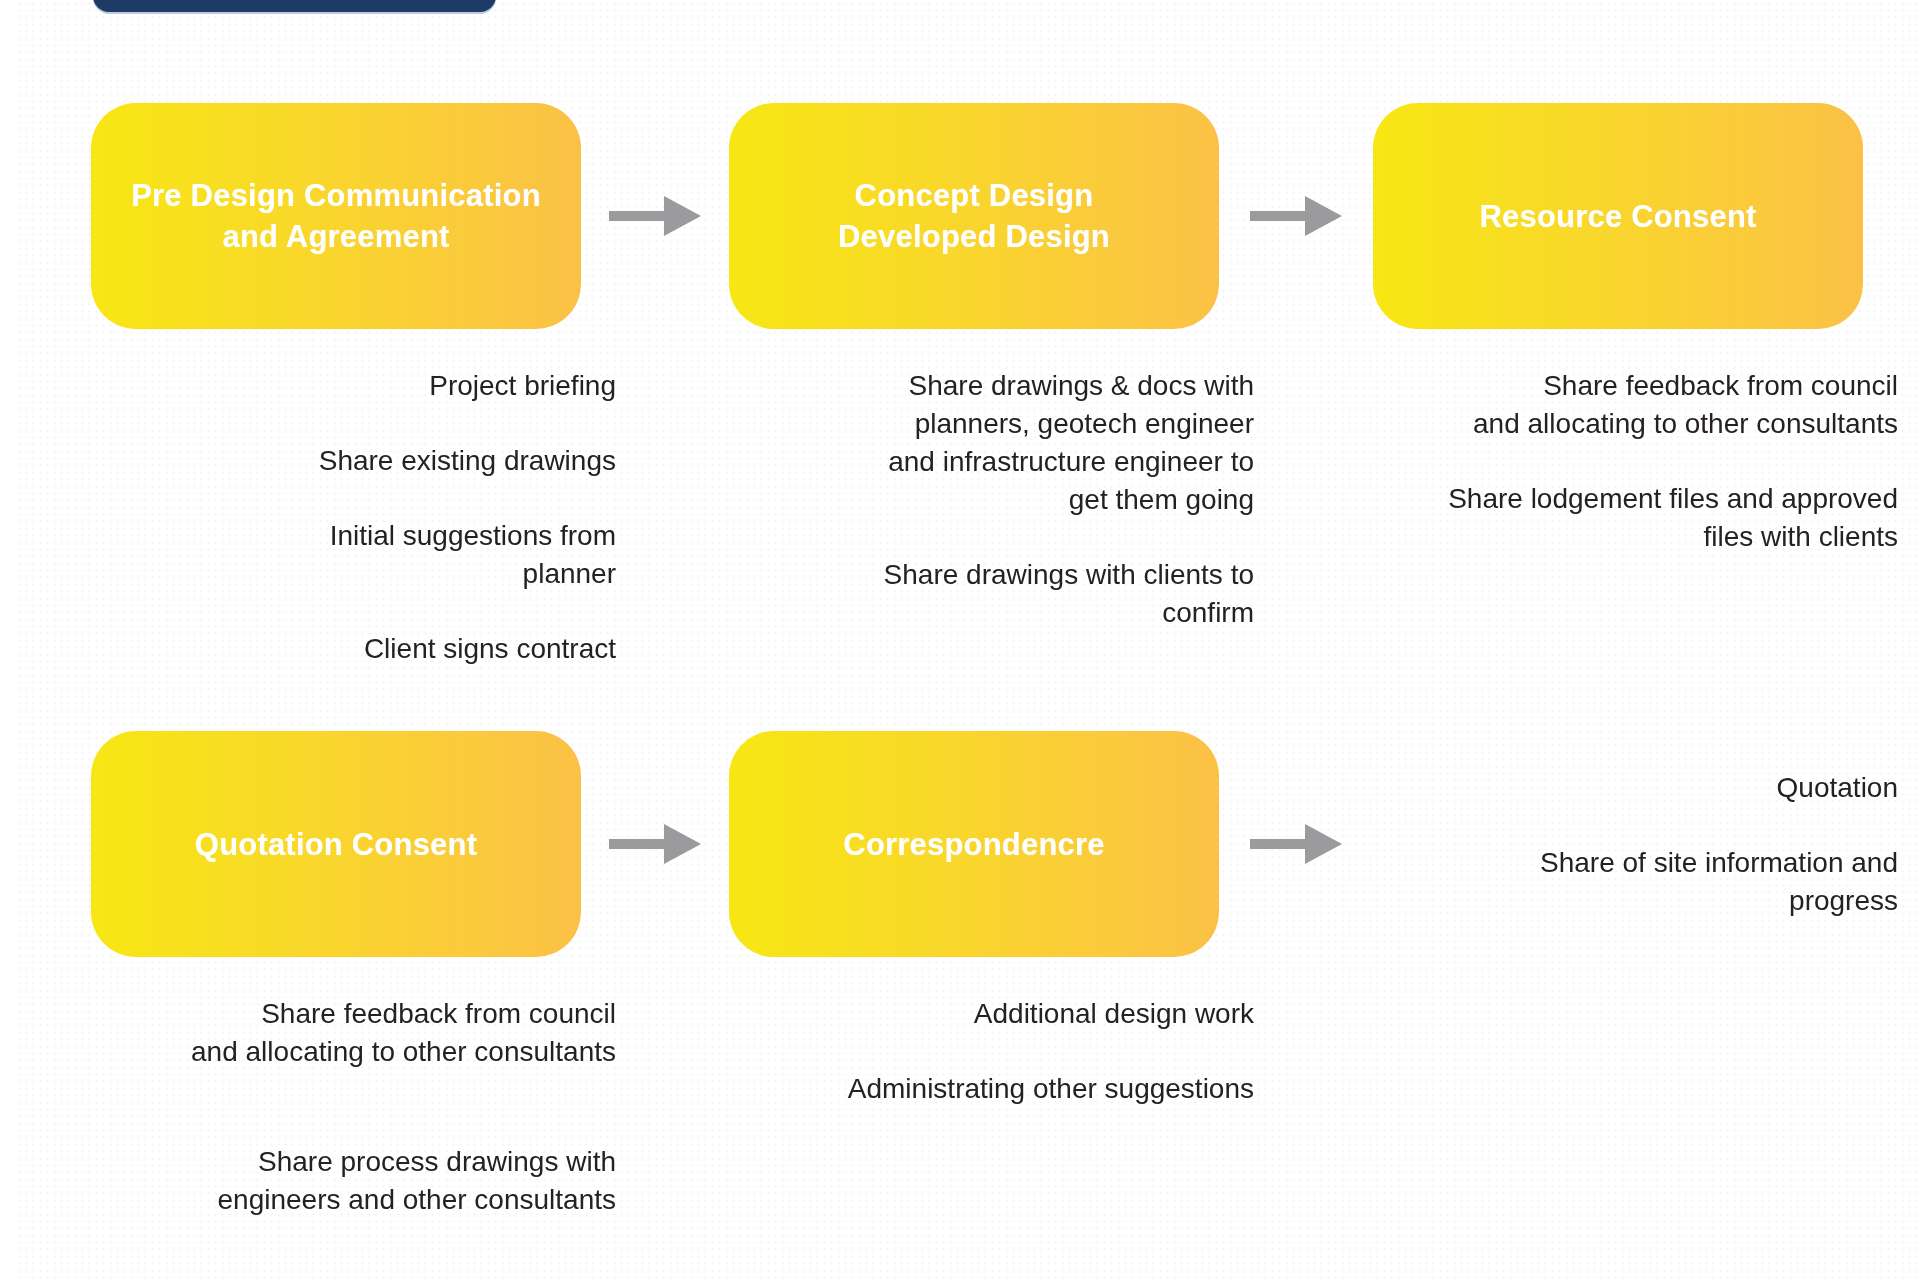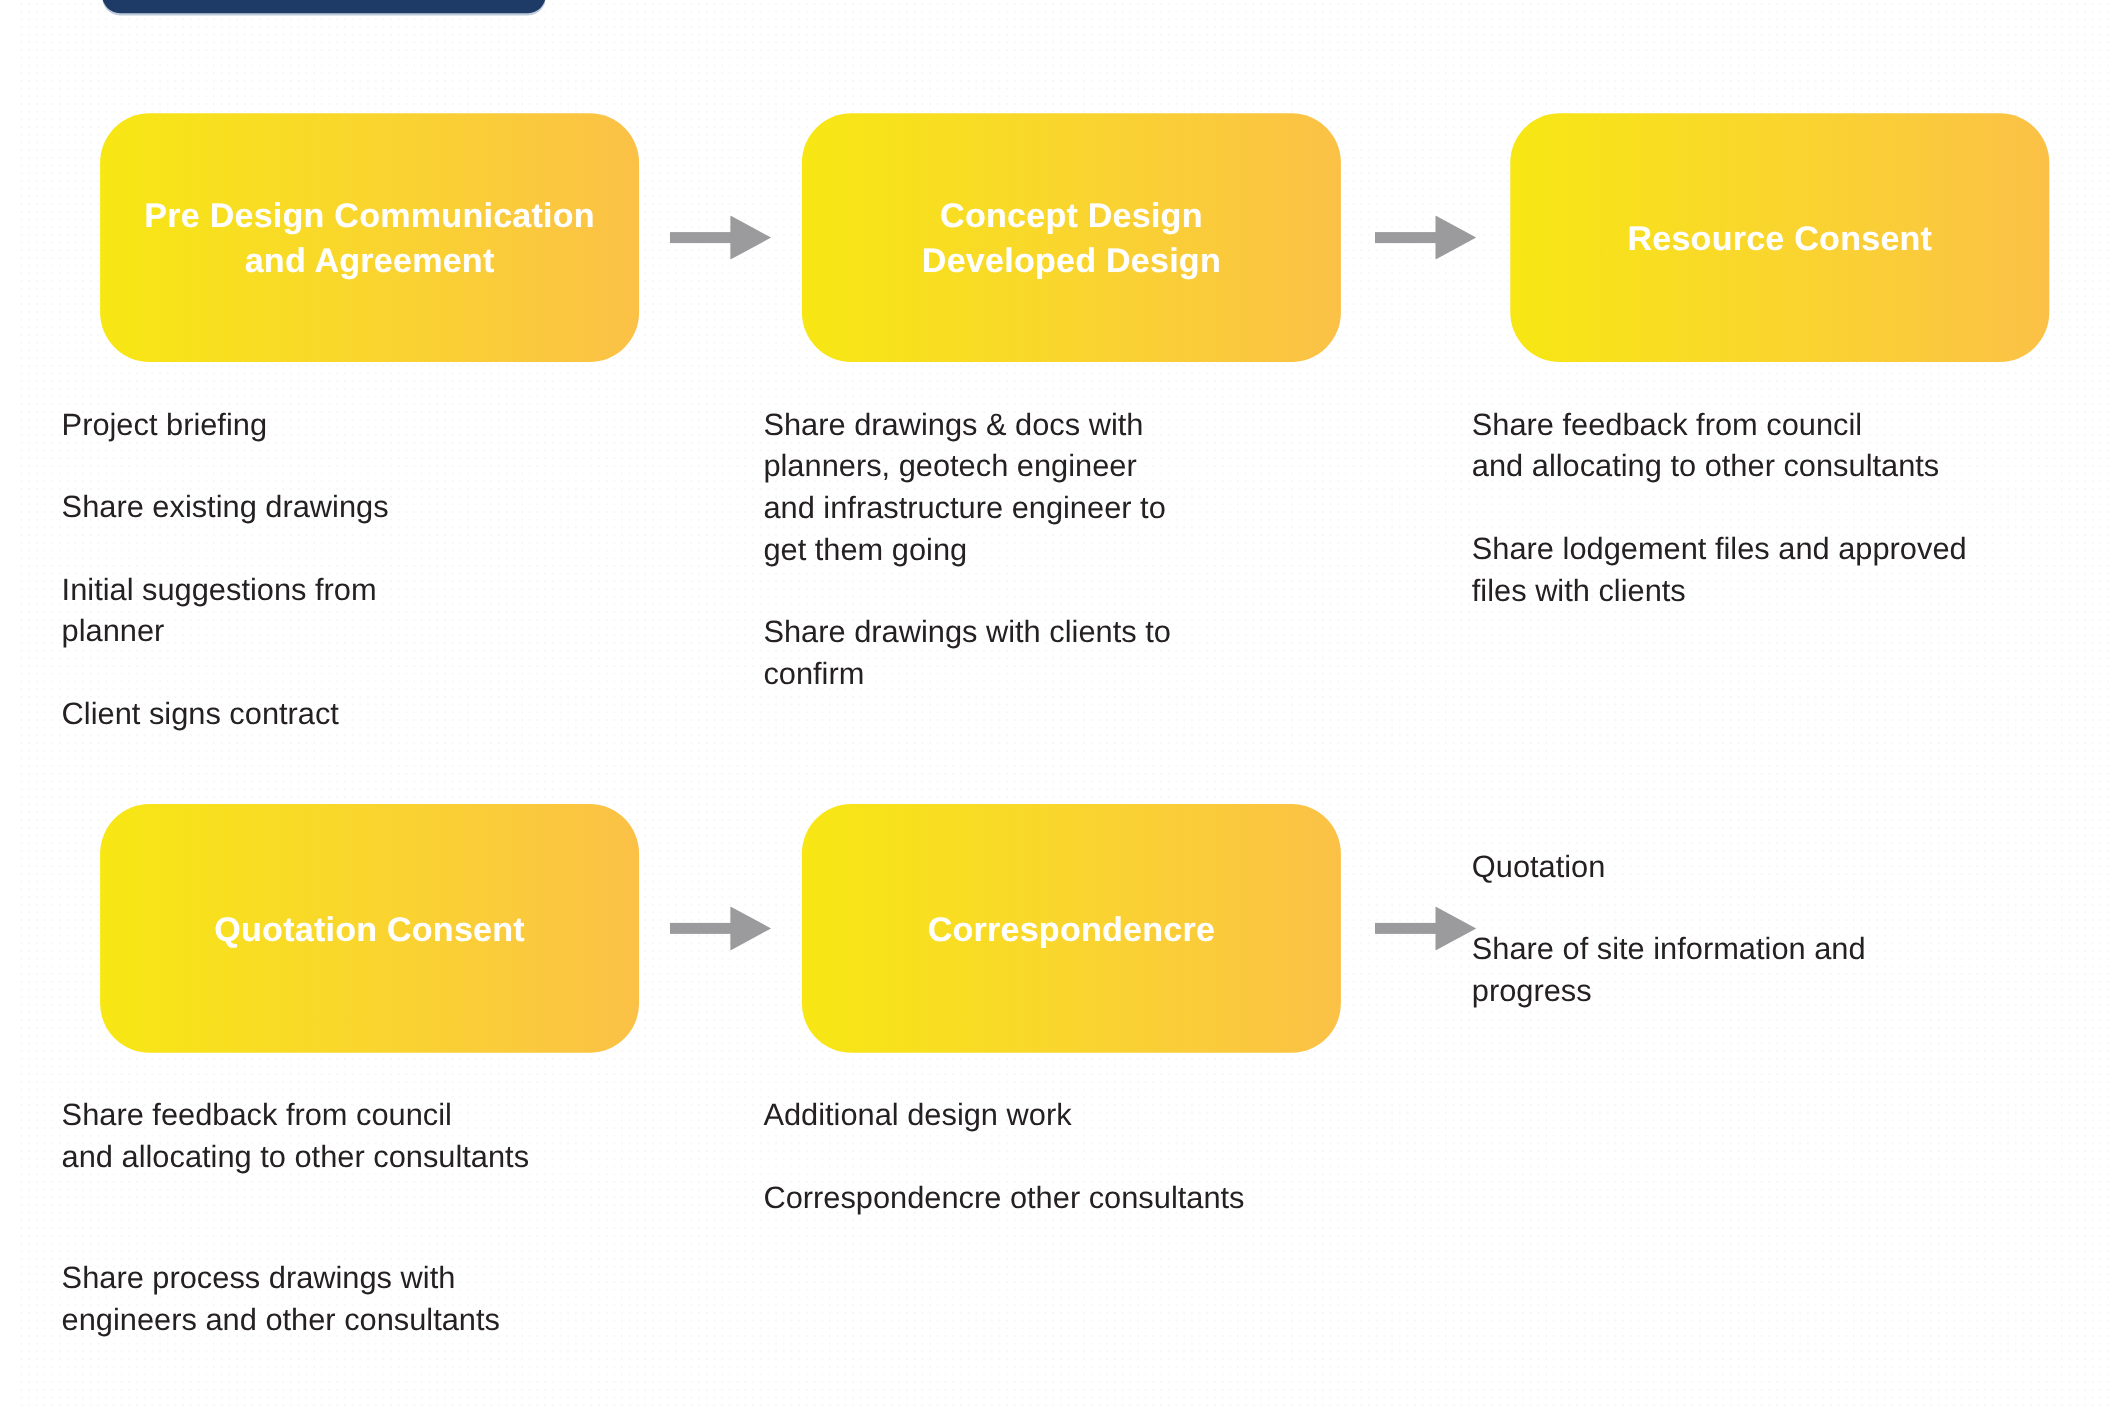--- a/index.html
+++ b/index.html
@@ -58,7 +58,7 @@
   }
   .step-items {
     margin-top: 38px;
-    text-align: left;
+    text-align: right;
   }
   .step-items p {
     margin: 0 0 37px 0;

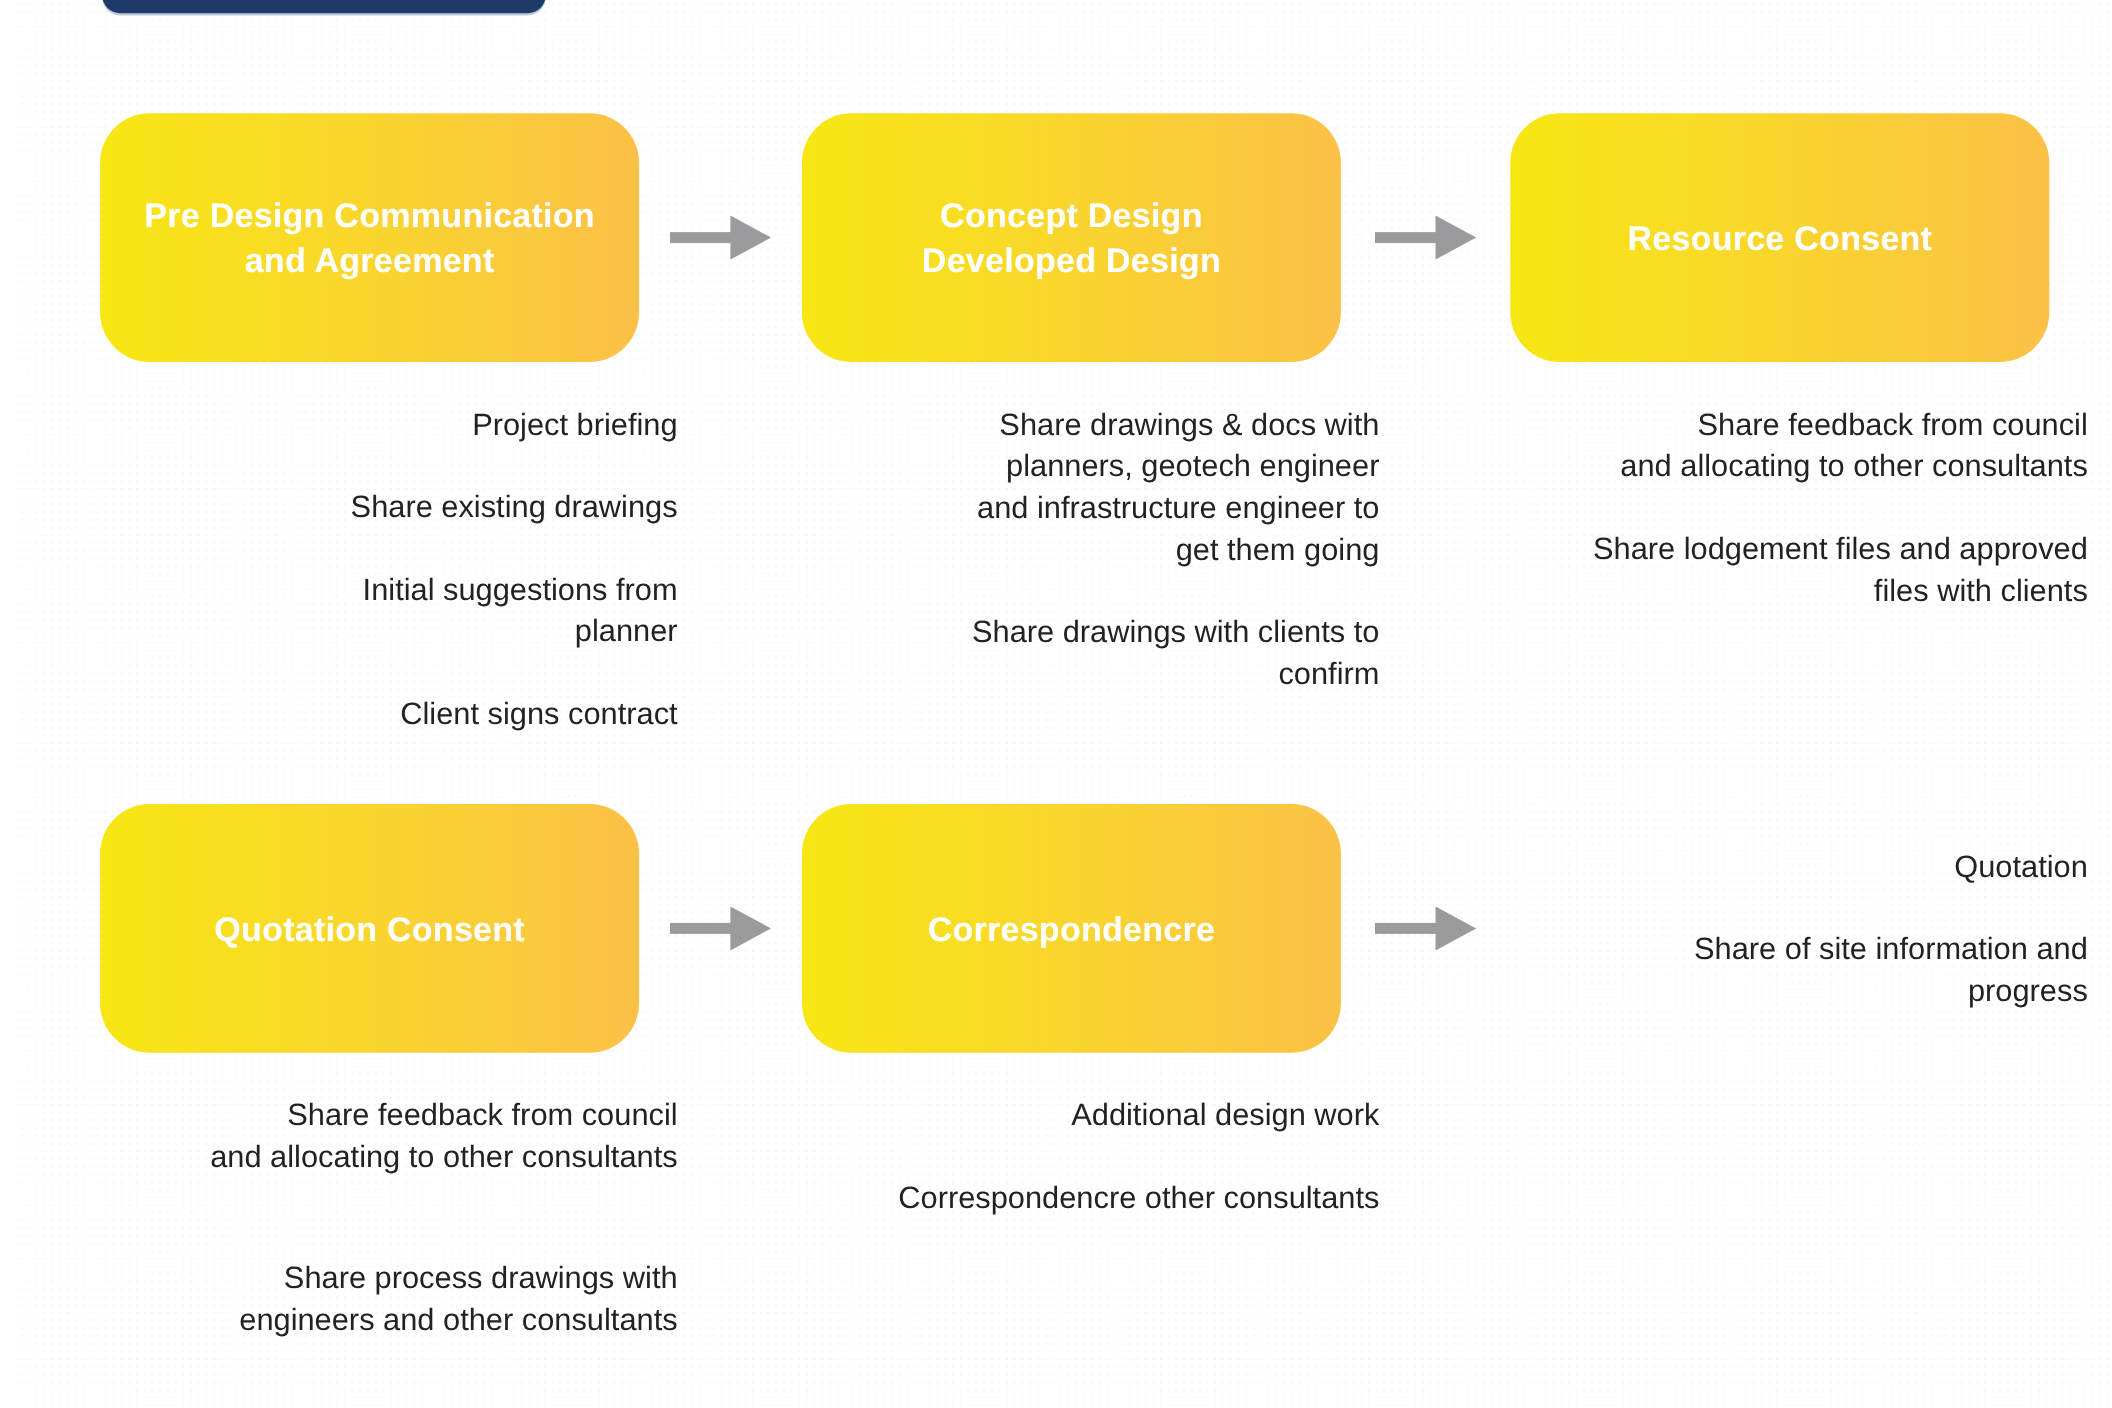--- a/index.html
+++ b/index.html
@@ -156,7 +156,7 @@
     </div>
     <div class="step-items">
       <p>Additional design work</p>
-      <p>Correspondencre other consultants</p>
+      <p>Administrating other suggestions</p>
     </div>
   </div>
 

